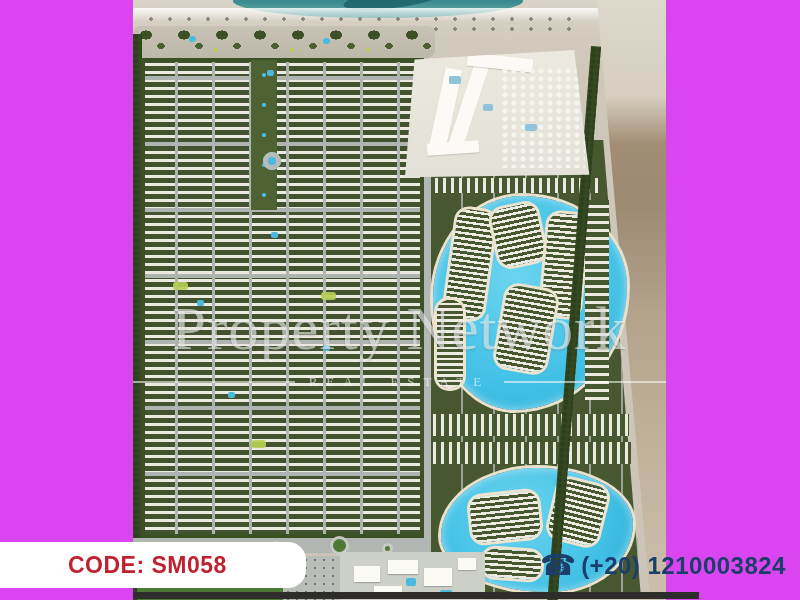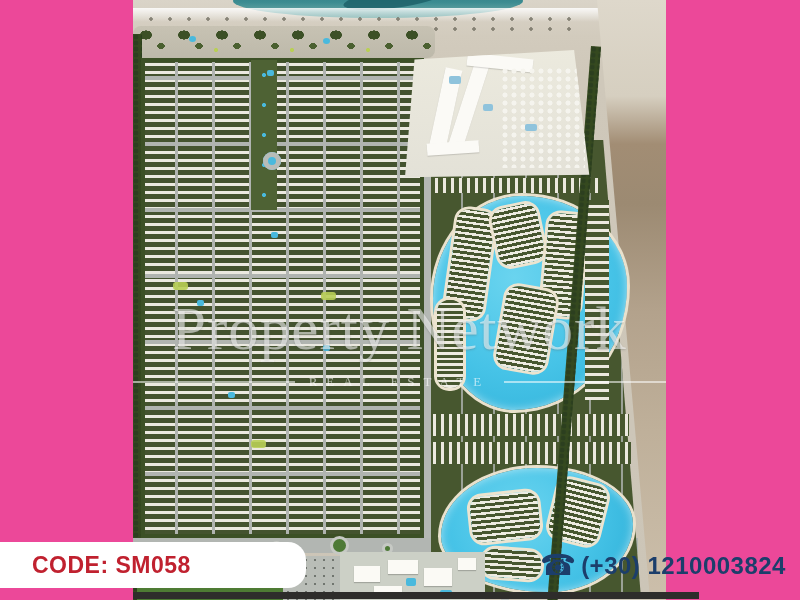--- a/index.html
+++ b/index.html
@@ -3,7 +3,7 @@
 <meta charset="utf-8">
 <style>
   html,body{margin:0;padding:0;background:#fff;}
-  .stage{position:relative;width:800px;height:600px;background:#ec4899;overflow:hidden;
+  .stage{position:relative;width:800px;height:600px;background:#d946ef;overflow:hidden;
          font-family:"Liberation Sans",sans-serif;}
   .stage *{position:absolute;box-sizing:border-box;}
 

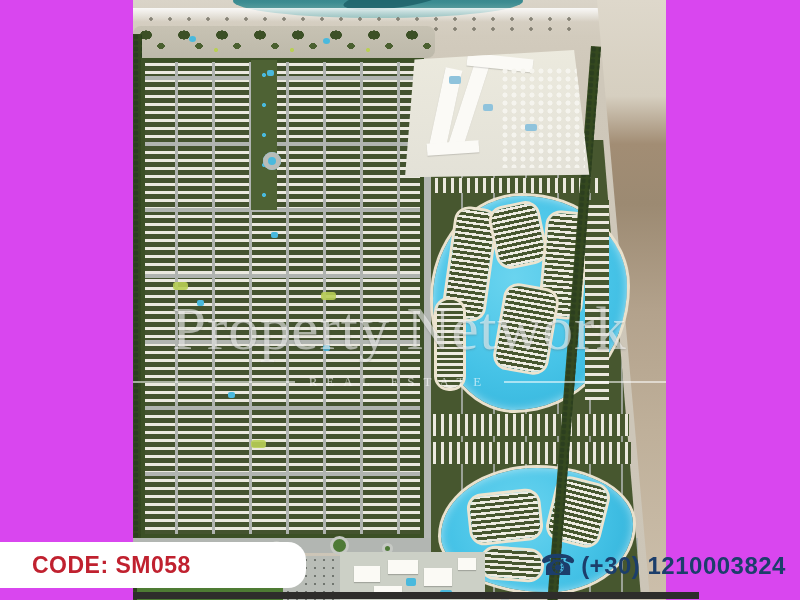--- a/index.html
+++ b/index.html
@@ -114,7 +114,7 @@
 
   
   .code-pill{left:0;top:542px;width:306px;height:46px;background:#ffffff;
-        border-radius:0 18px 18px 0;display:flex;align-items:center;padding-left:32px;}
+        border-radius:0 18px 18px 0;display:flex;align-items:center;padding-left:68px;}
   .code-text{position:static;color:#c0212f;font-size:23px;font-weight:bold;letter-spacing:.5px;}
   .phone-row{left:540px;top:551px;display:flex;align-items:center;gap:5px;}
   .phone-icon{position:static;color:#1c3e6b;font-size:29px;line-height:1;}

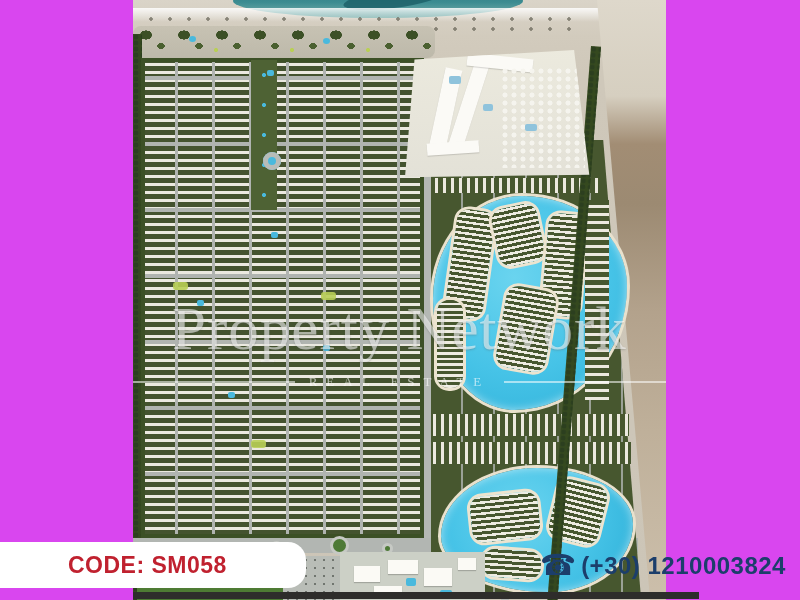--- a/index.html
+++ b/index.html
@@ -215,7 +215,7 @@
 
   <div class="phone-row">
     <span class="phone-icon">☎</span>
-    <span class="phone-text">(+30) 1210003824</span>
+    <span class="phone-text">(+20) 1210003824</span>
   </div>
 
 </div>

